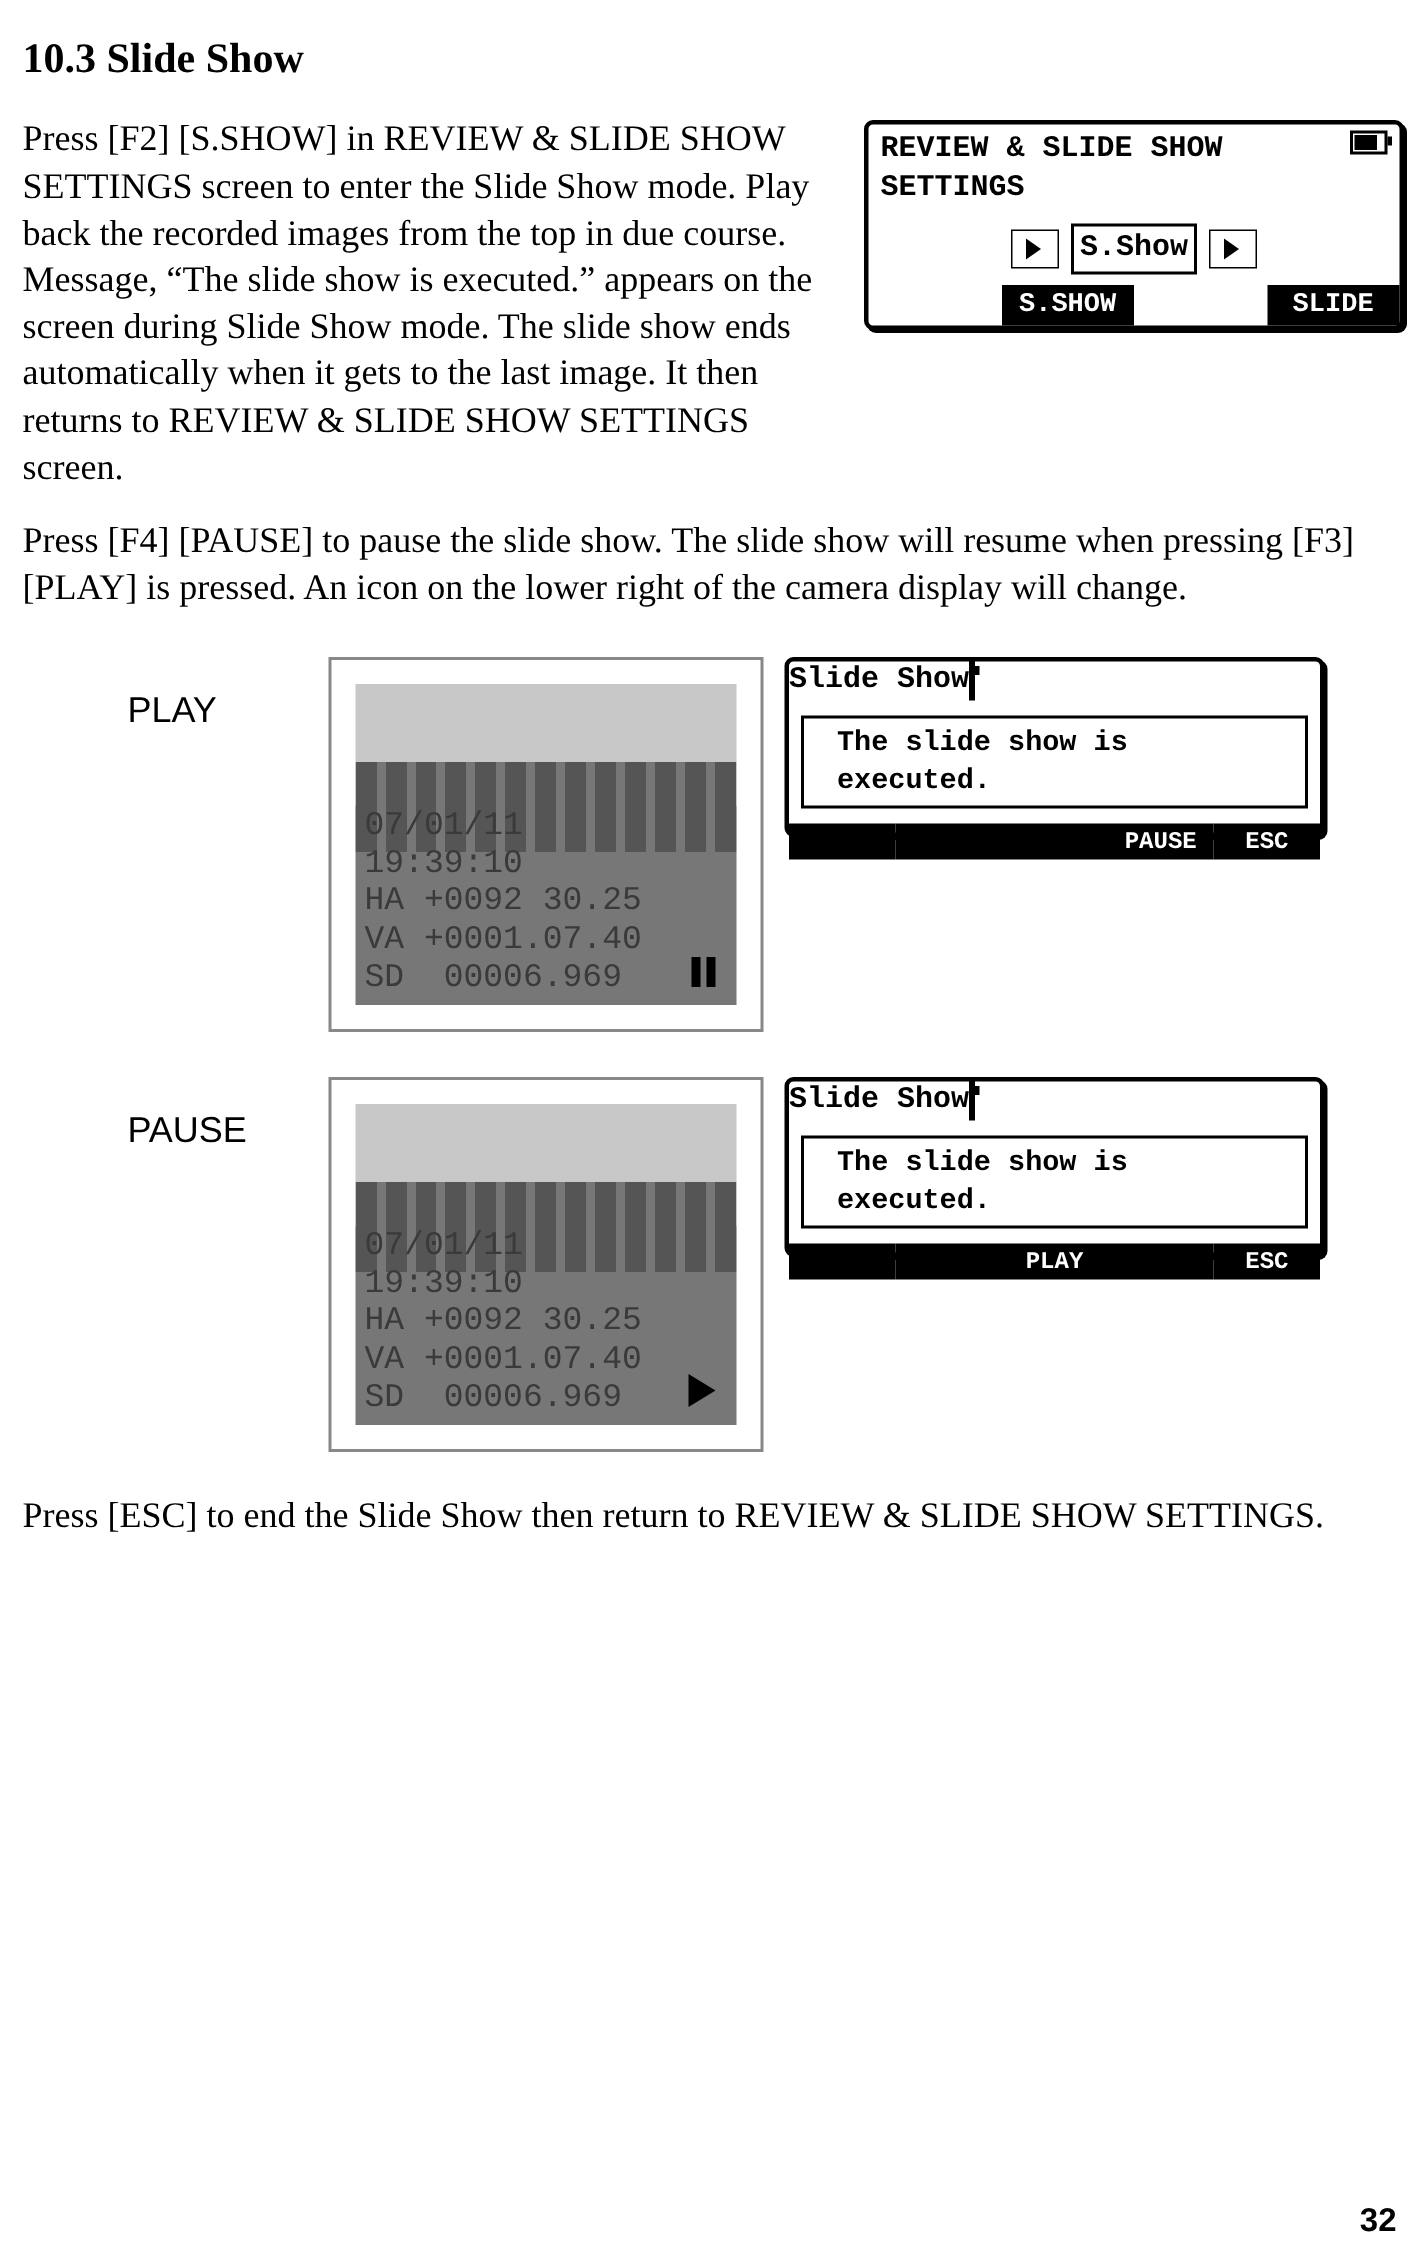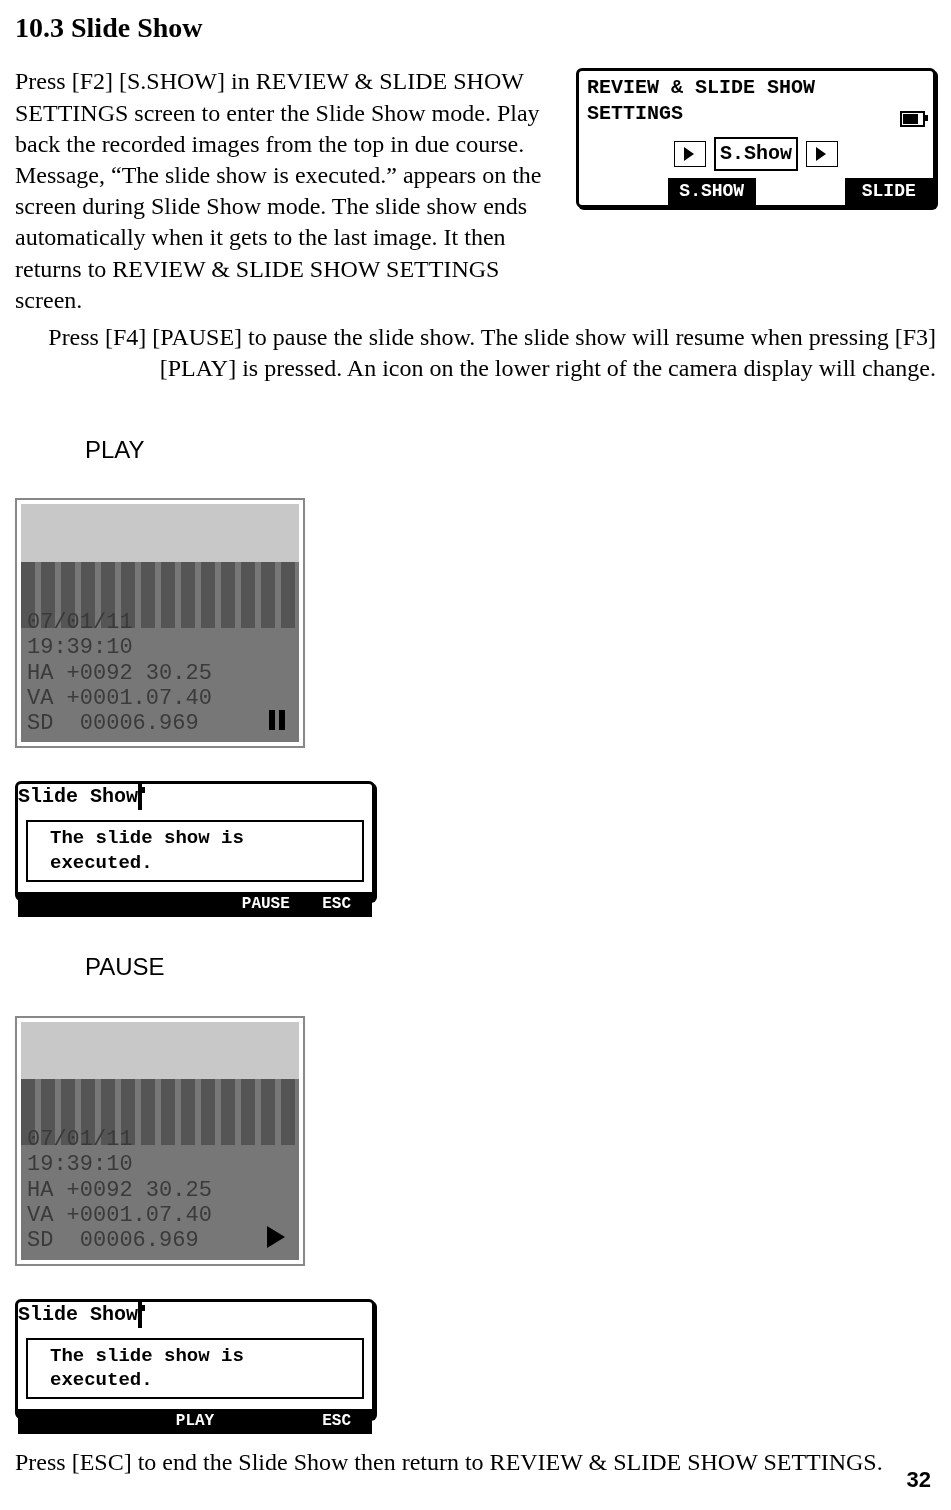--- a/index.html
+++ b/index.html
@@ -15,7 +15,7 @@
   }
   h2{
     font-size:28px;
-    margin:0 0 20px 0;
+    margin:12px 0 20px 0;
   }
   .intro-block{display:flex;gap:20px;align-items:flex-start;}
   .intro-text{flex:1;}

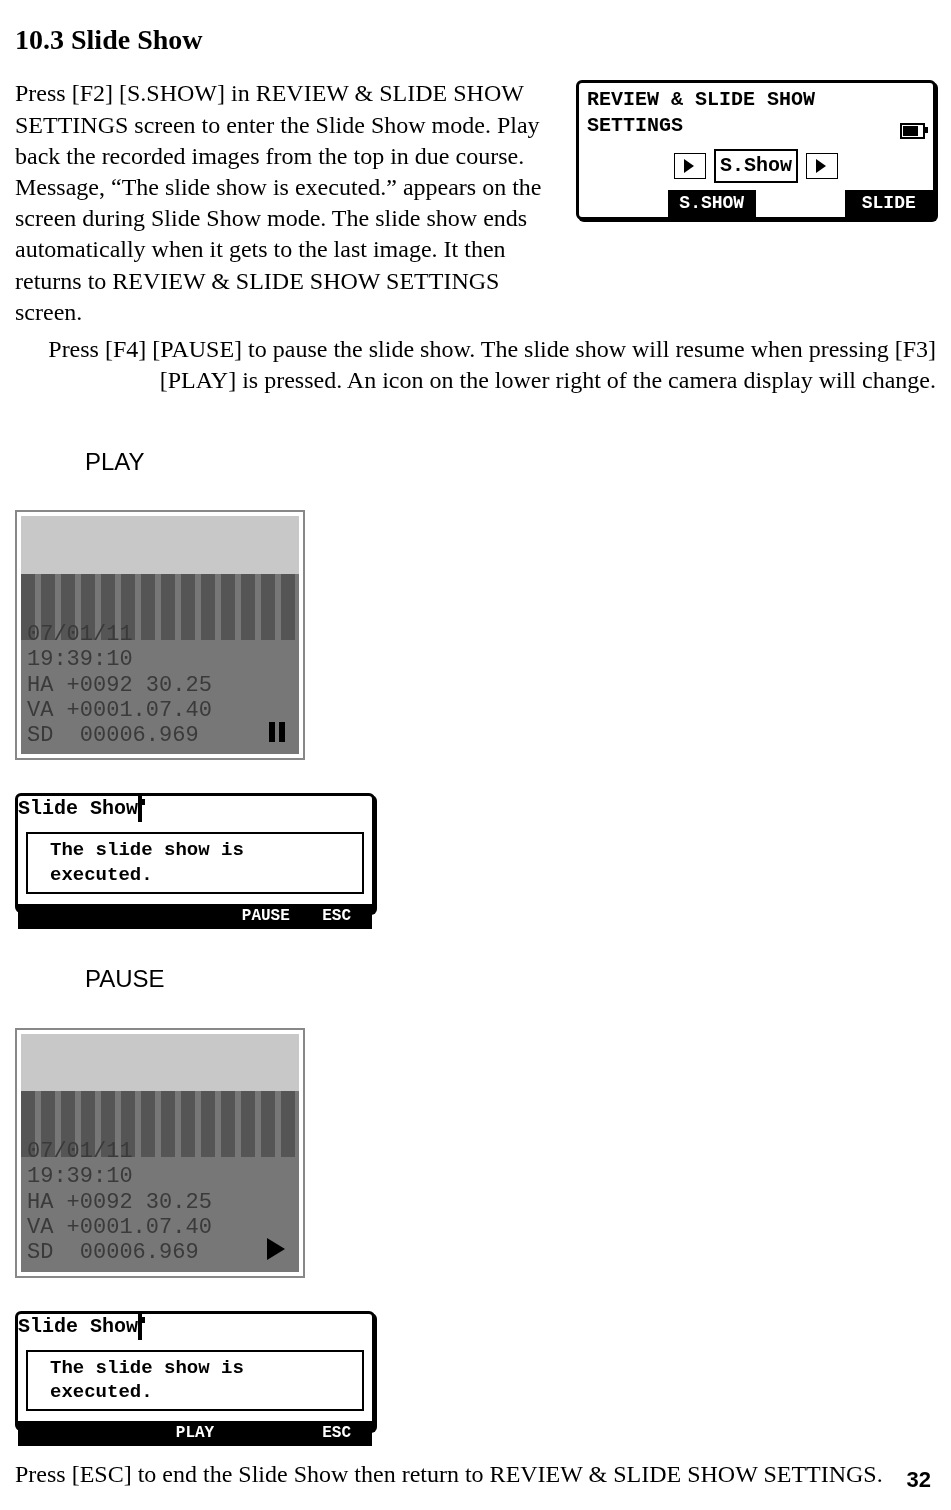--- a/index.html
+++ b/index.html
@@ -37,7 +37,7 @@
     margin-top:2px;
   }
   .lcd-top .title-row{
-    display:flex;justify-content:space-between;align-items:flex-end;
+    display:flex;justify-content:space-between;align-items:flex-start;
     padding:4px 8px 0 8px;
   }
   .bat{width:22px;height:12px;border:2px solid #000;position:relative;}

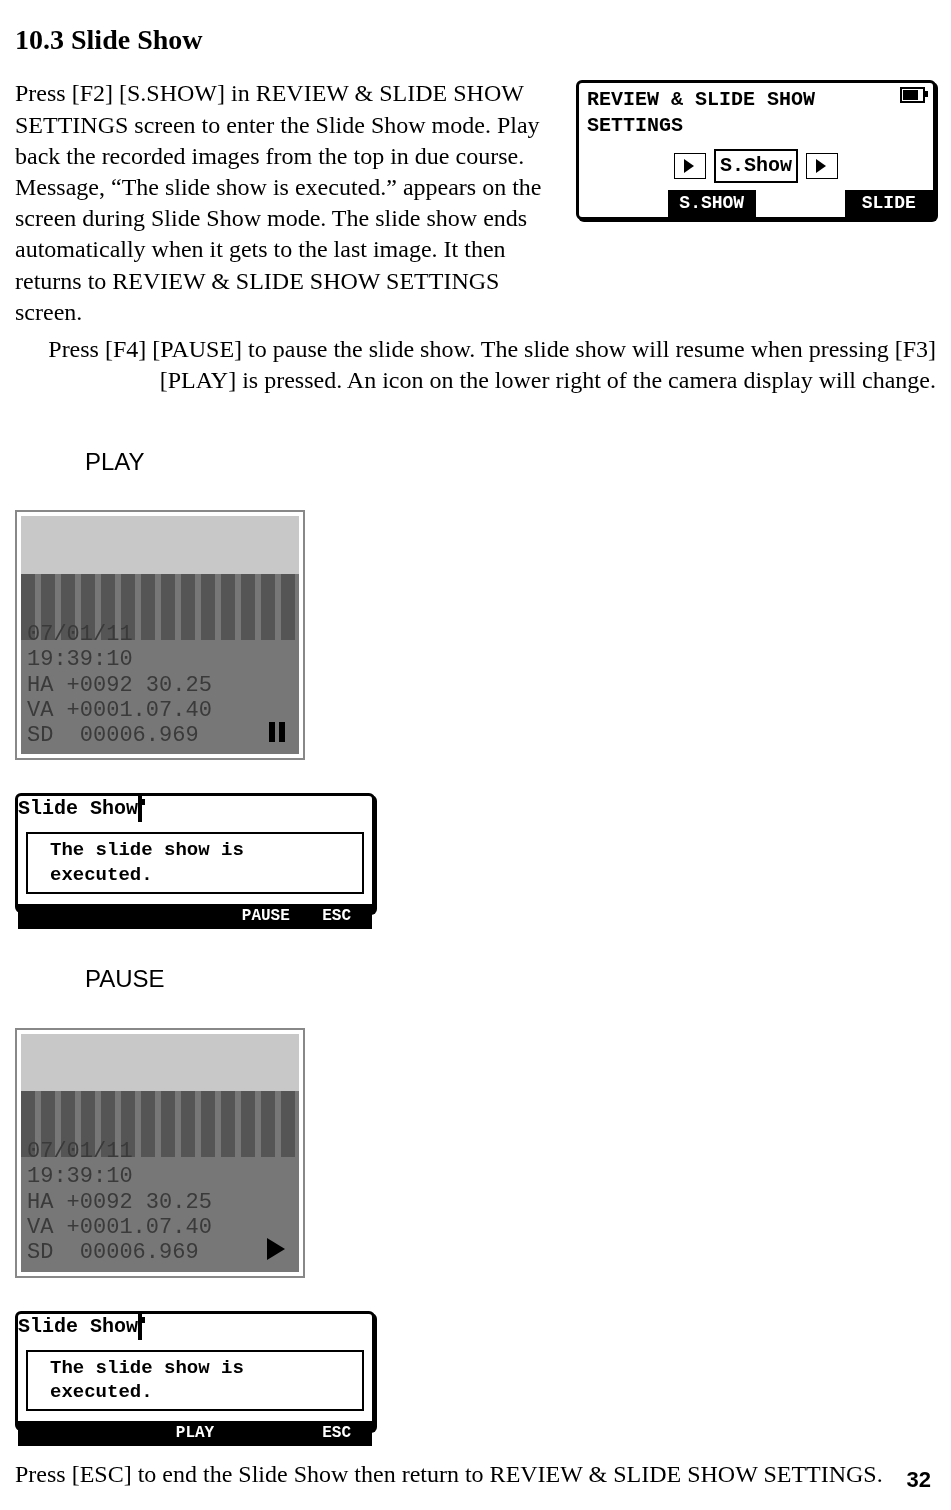--- a/index.html
+++ b/index.html
@@ -120,7 +120,7 @@
   </div>
 </div>
 
-<div style="margin-top:6px;text-align:right;">Press [F4] [PAUSE] to pause the slide show. The slide show will resume when pressing [F3] [PLAY] is pressed. An icon on the lower right of the camera display will change.</div>
+<div style="margin-top:18px;">Press [F4] [PAUSE] to pause the slide show. The slide show will resume when pressing [F3] [PLAY] is pressed. An icon on the lower right of the camera display will change.</div>
 
 <div class="state-row">
   <div class="state-label">PLAY</div>

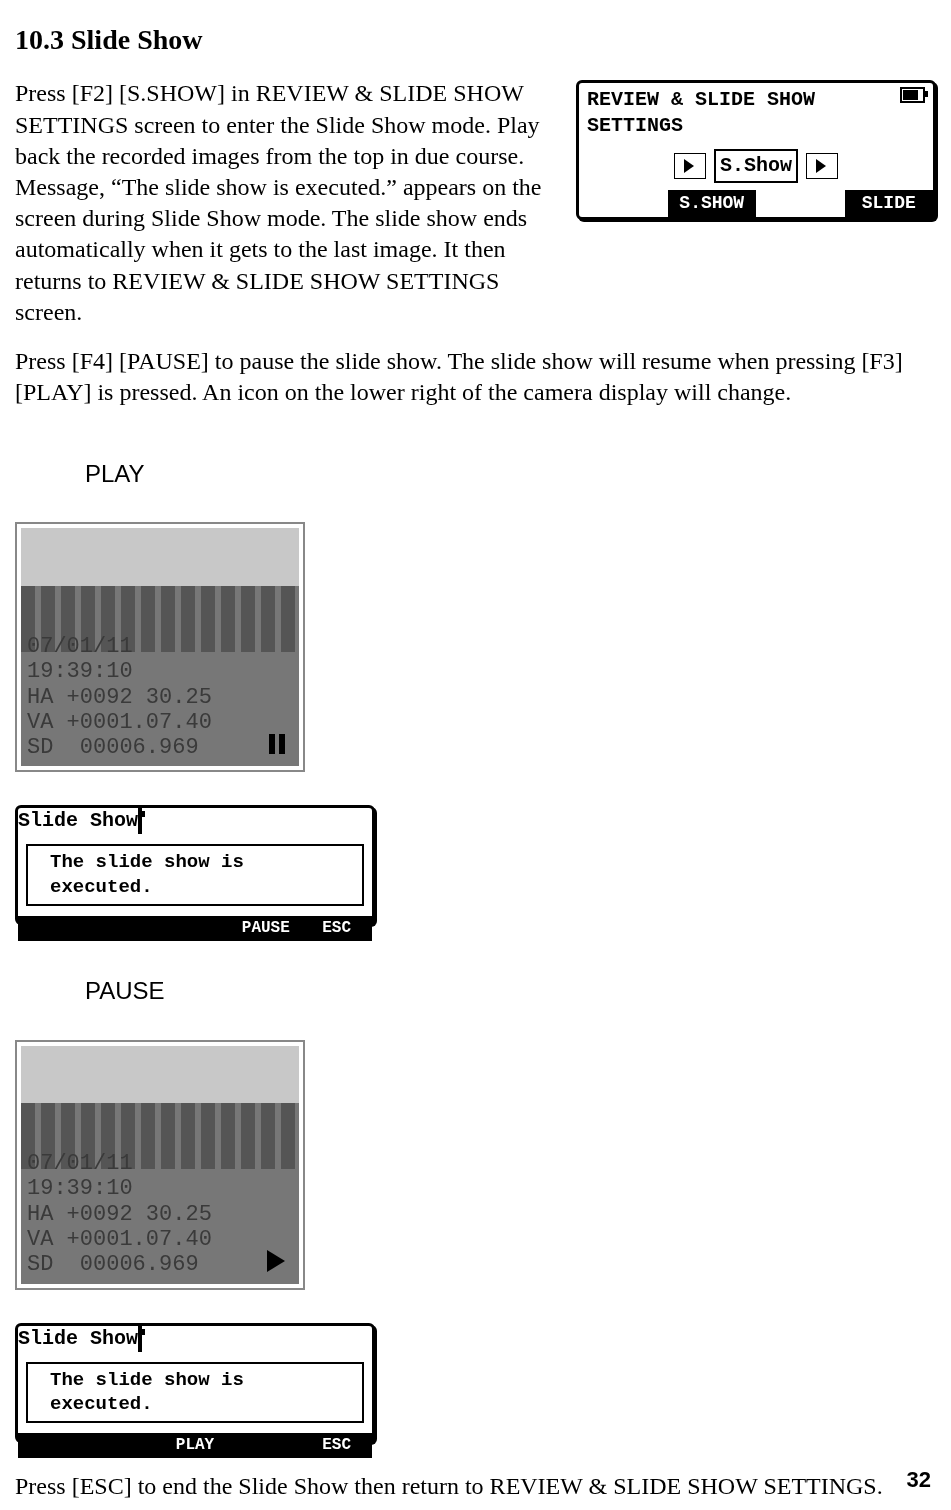--- a/index.html
+++ b/index.html
@@ -50,7 +50,7 @@
   .softkeys{display:flex;margin-top:auto;}
   .softkeys .key{flex:1;text-align:center;color:#000;font-size:18px;padding:2px 0;}
   .softkeys .key.on{background:#000;color:#fff;}
-  .state-row{display:flex;align-items:flex-start;gap:33px;margin-top:30px;flex-direction:column;}
+  .state-row{display:flex;align-items:flex-start;gap:14px;margin-top:30px;}
   .state-label{font-family:Arial,sans-serif;font-size:24px;width:120px;padding-left:70px;padding-top:20px;}
   .photo-frame{
     width:290px;height:250px;border:2px solid #888;background:#fff;

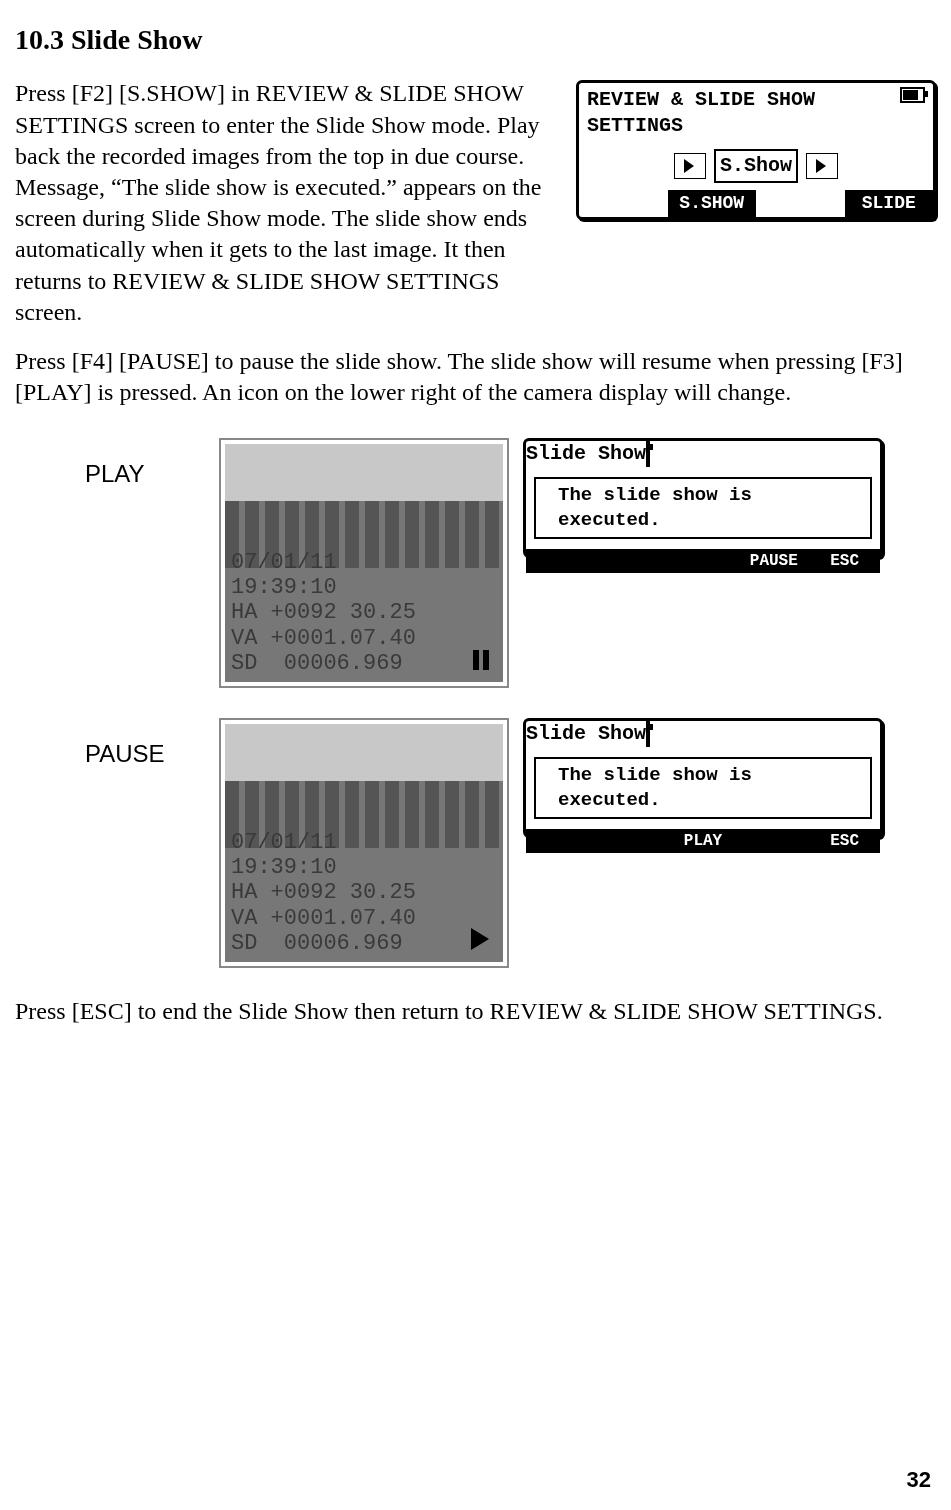--- a/index.html
+++ b/index.html
@@ -54,7 +54,7 @@
   .state-label{font-family:Arial,sans-serif;font-size:24px;width:120px;padding-left:70px;padding-top:20px;}
   .photo-frame{
     width:290px;height:250px;border:2px solid #888;background:#fff;
-    padding:4px;box-sizing:border-box;position:relative;
+    padding:16px;box-sizing:border-box;position:relative;
   }
   .photo{
     width:100%;height:100%;position:relative;overflow:hidden;

